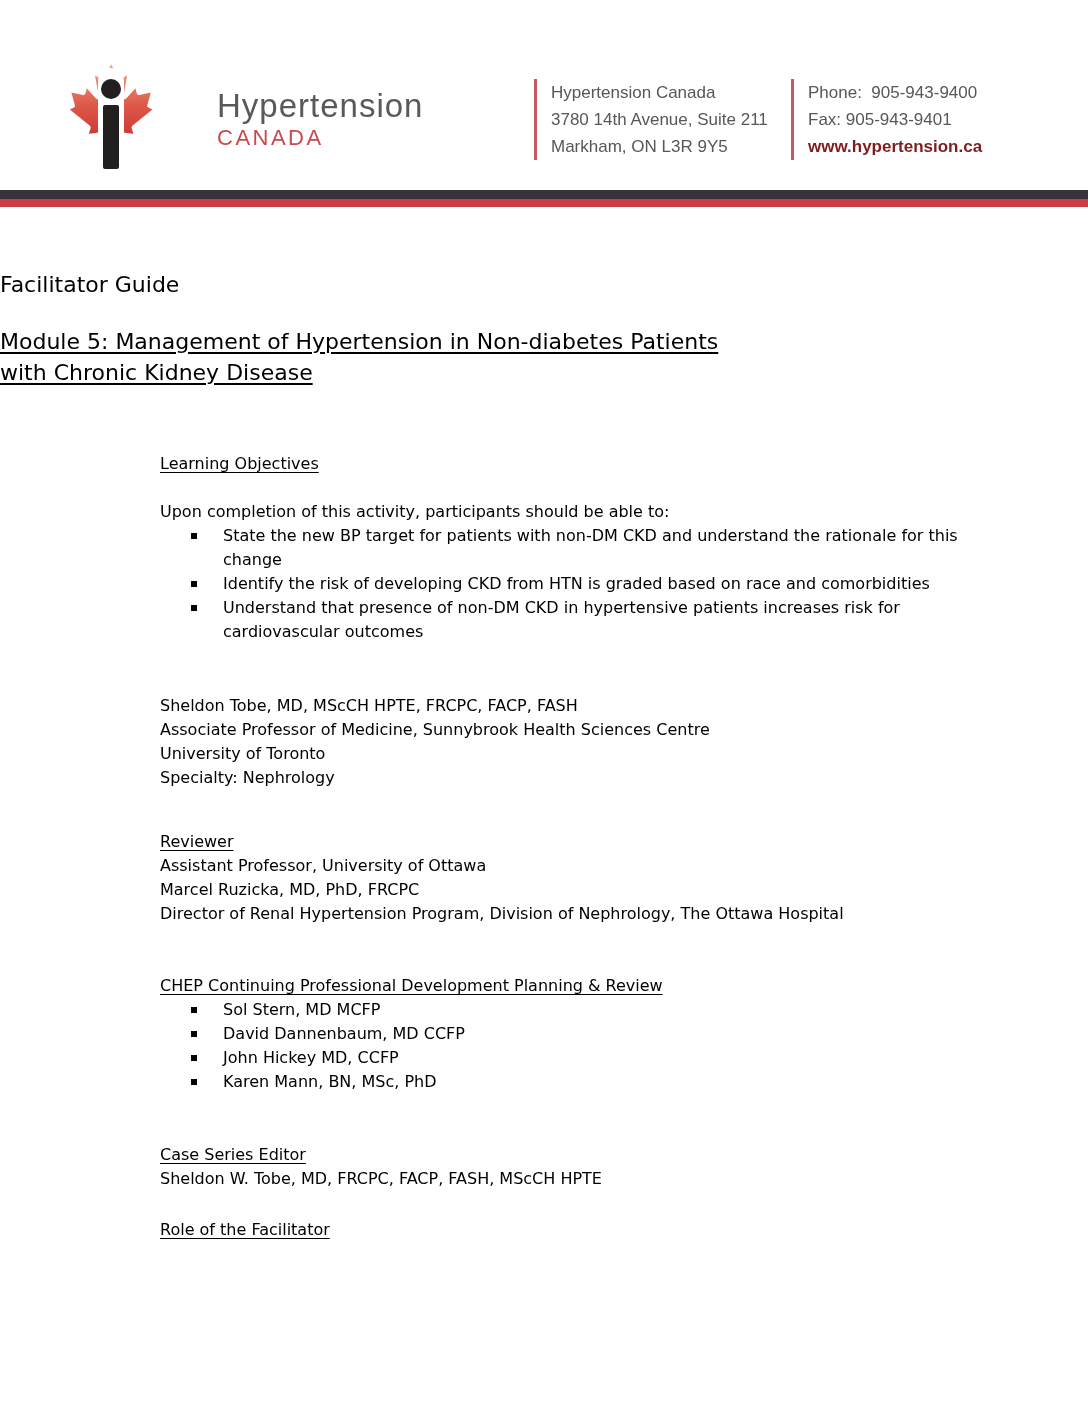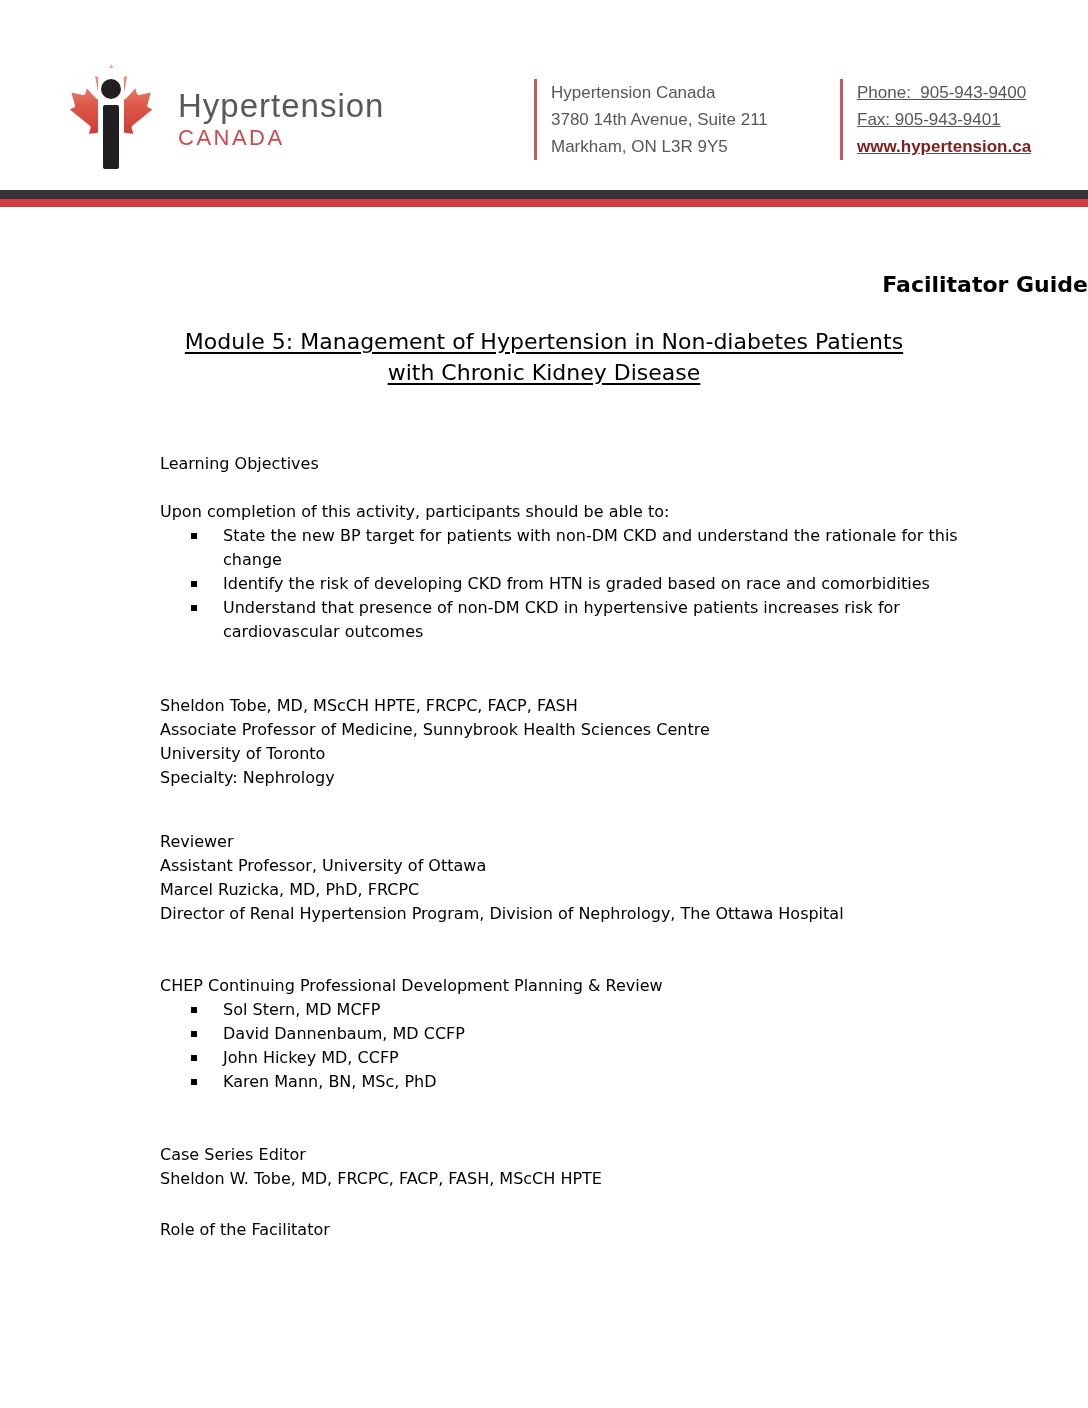--- a/index.html
+++ b/index.html
@@ -20,6 +20,7 @@
     top: 58px;
     display: flex;
     align-items: flex-start;
+    gap: 39px;
   }
   .logo-mark { width: 104px; height: 126px; flex: 0 0 auto; }
   .logo-text {

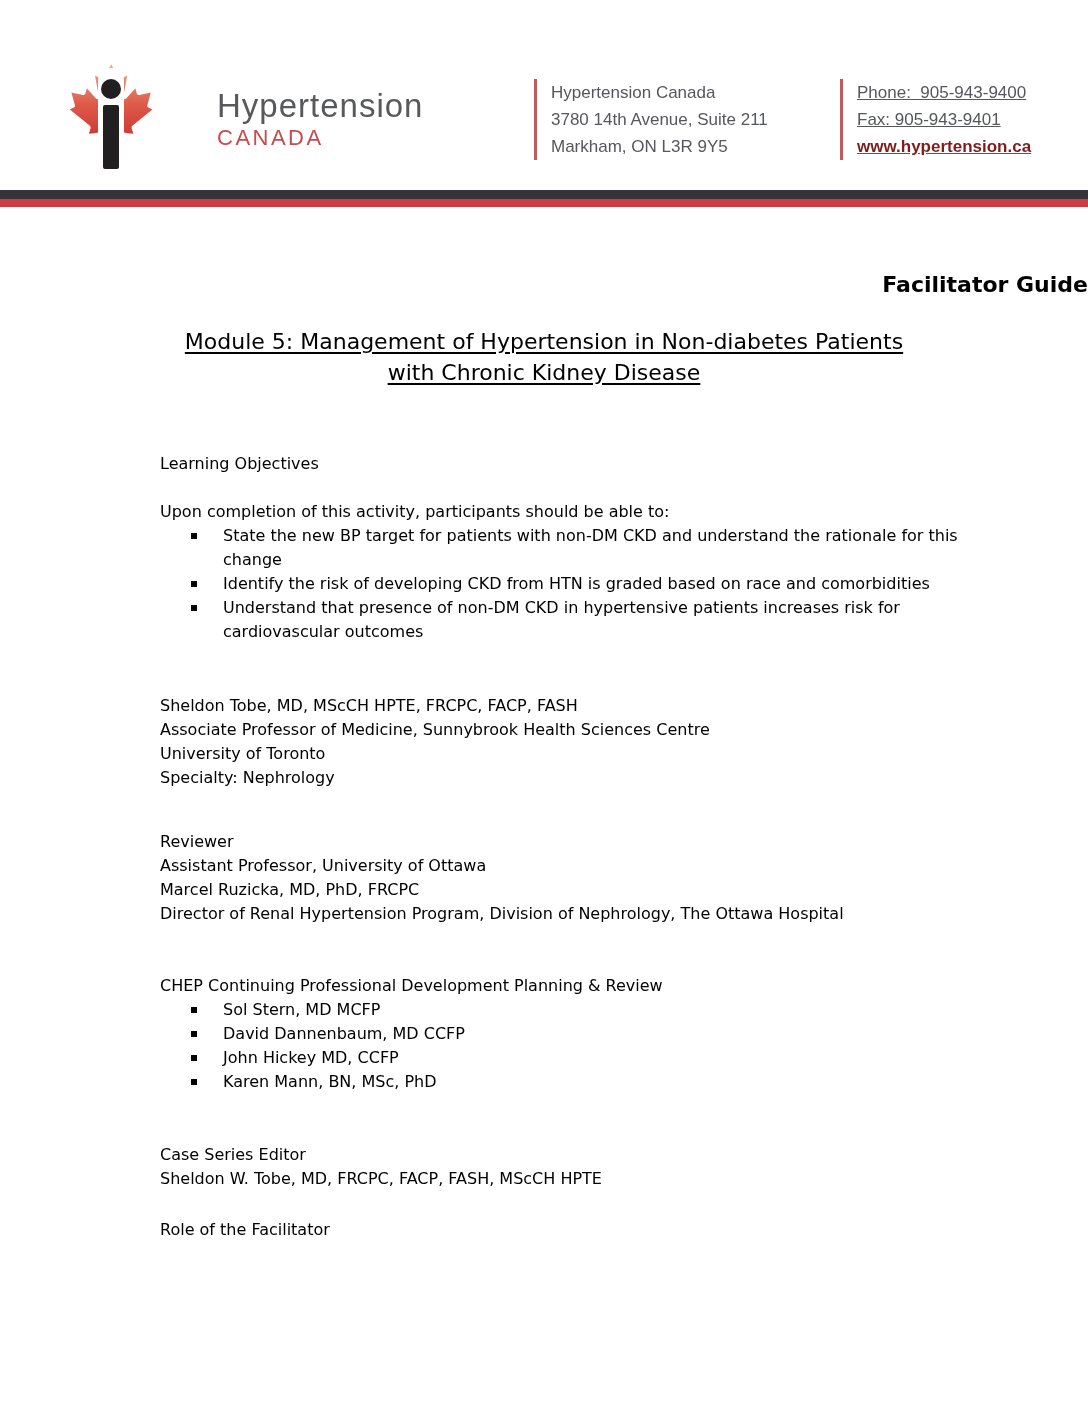--- a/index.html
+++ b/index.html
@@ -53,7 +53,7 @@
     color: #56575b;
   }
   .header-address { left: 534px; }
-  .header-contact { left: 840px; text-decoration: underline; }
+  .header-contact { left: 791px; }
   .contact-line { white-space: pre-wrap; }
   .contact-website { font-weight: bold; color: #7f1d1d; }
 

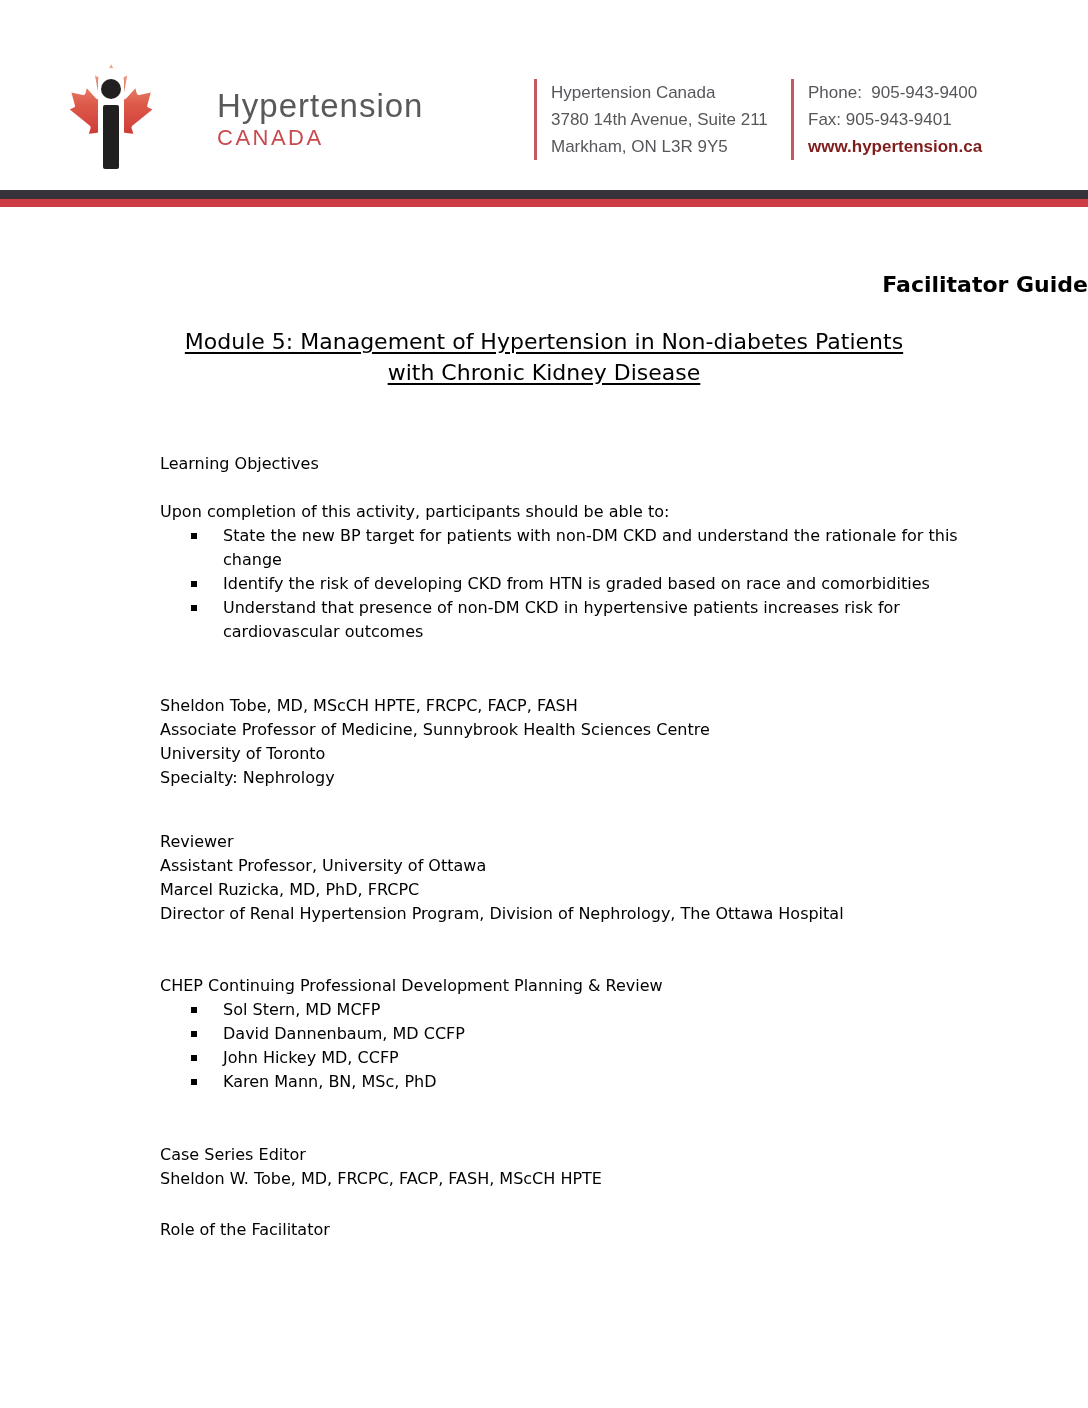--- a/index.html
+++ b/index.html
@@ -65,9 +65,9 @@
   .main { position: absolute; top: 270px; left: 0; width: 1088px; }
 
   .doc-title {
-    text-align: right;
+    text-align: left;
     font-size: 22px;
-    font-weight: bold;
+    font-weight: normal;
     line-height: 30px;
   }
   .module-title {

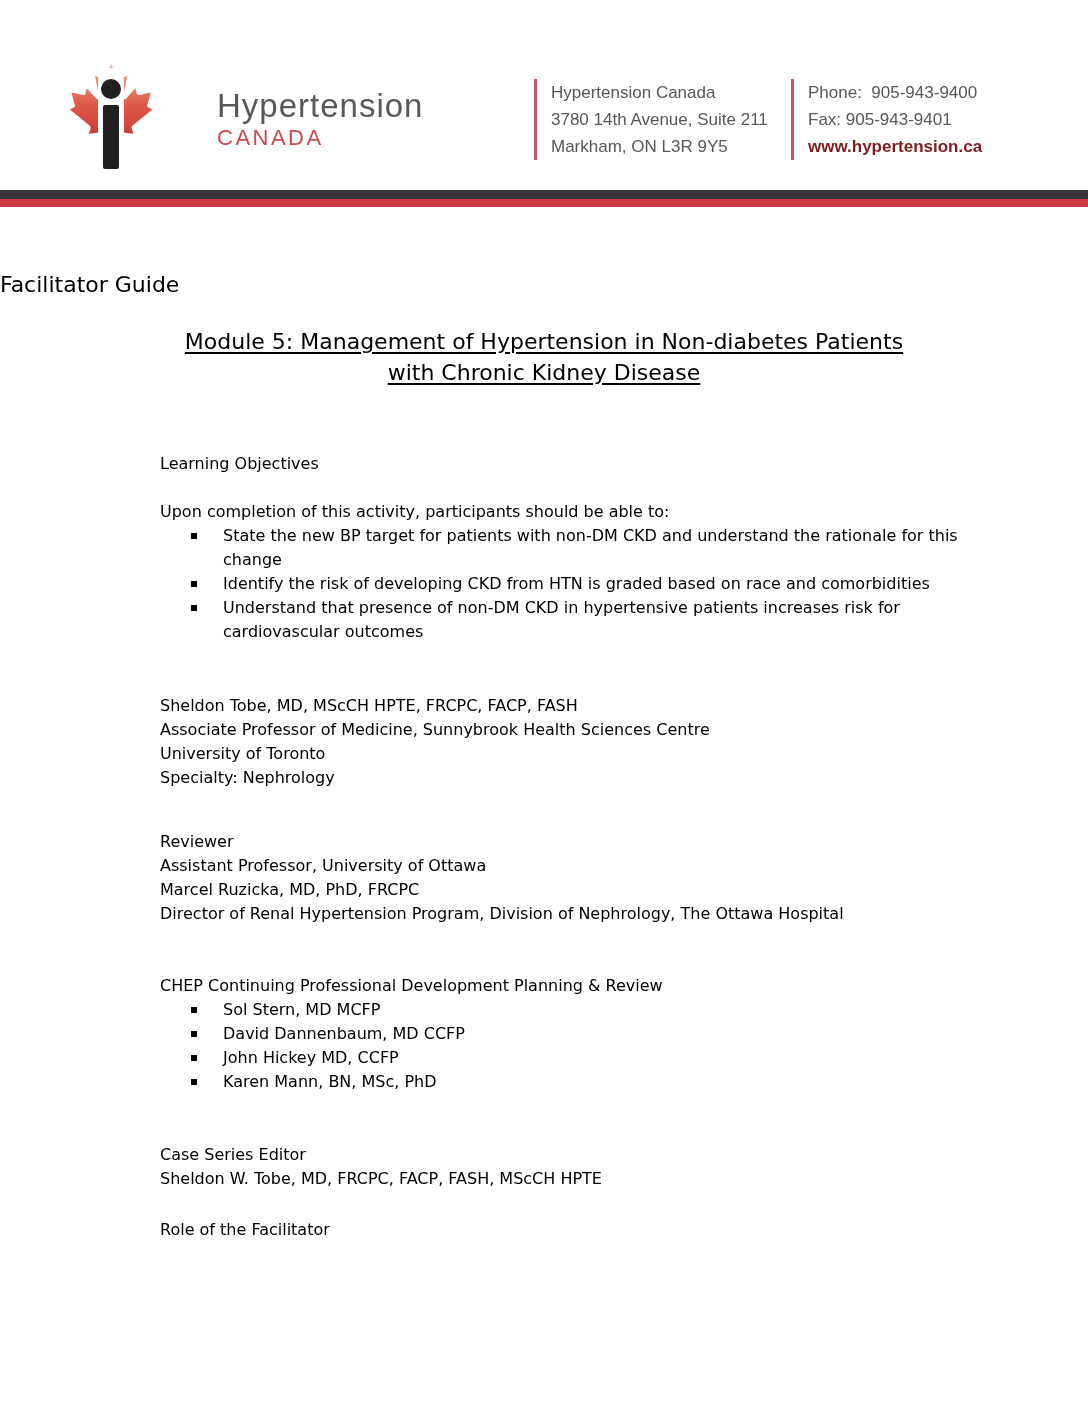--- a/index.html
+++ b/index.html
@@ -71,7 +71,7 @@
     line-height: 30px;
   }
   .module-title {
-    text-align: center;
+    text-align: left;
     font-size: 22px;
     line-height: 31px;
     margin-top: 26px;

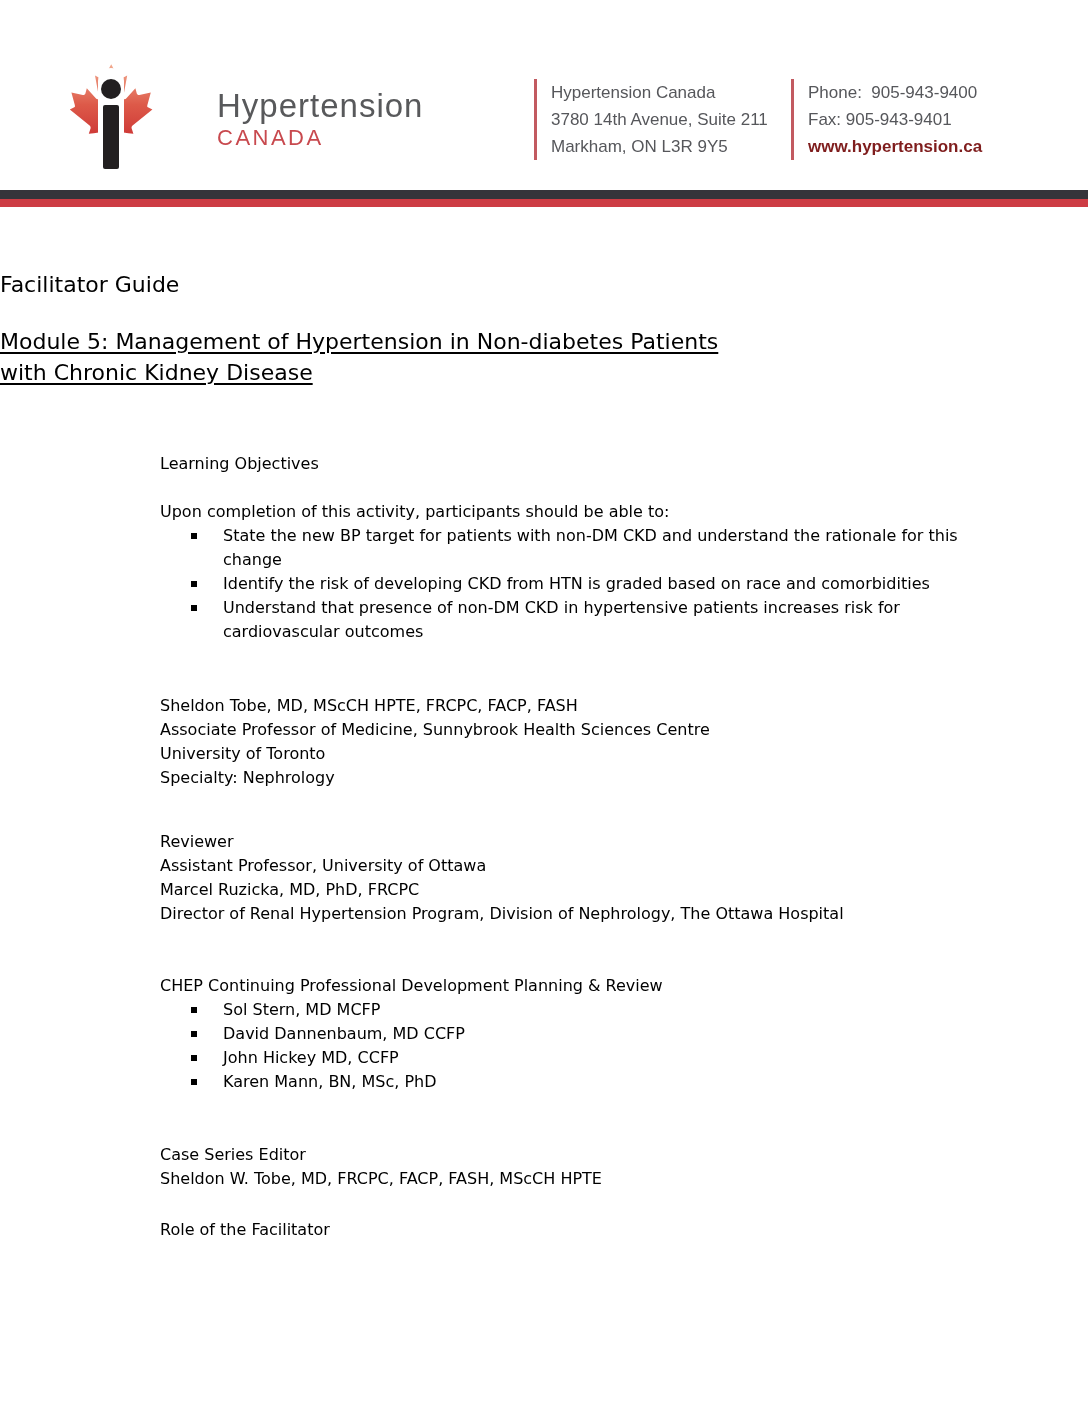--- a/index.html
+++ b/index.html
@@ -88,6 +88,7 @@
     font-size: 16px;
     font-weight: normal;
     margin: 0;
+    text-decoration: underline;
     text-underline-offset: 3px;
   }
   .plain { margin: 0; }

